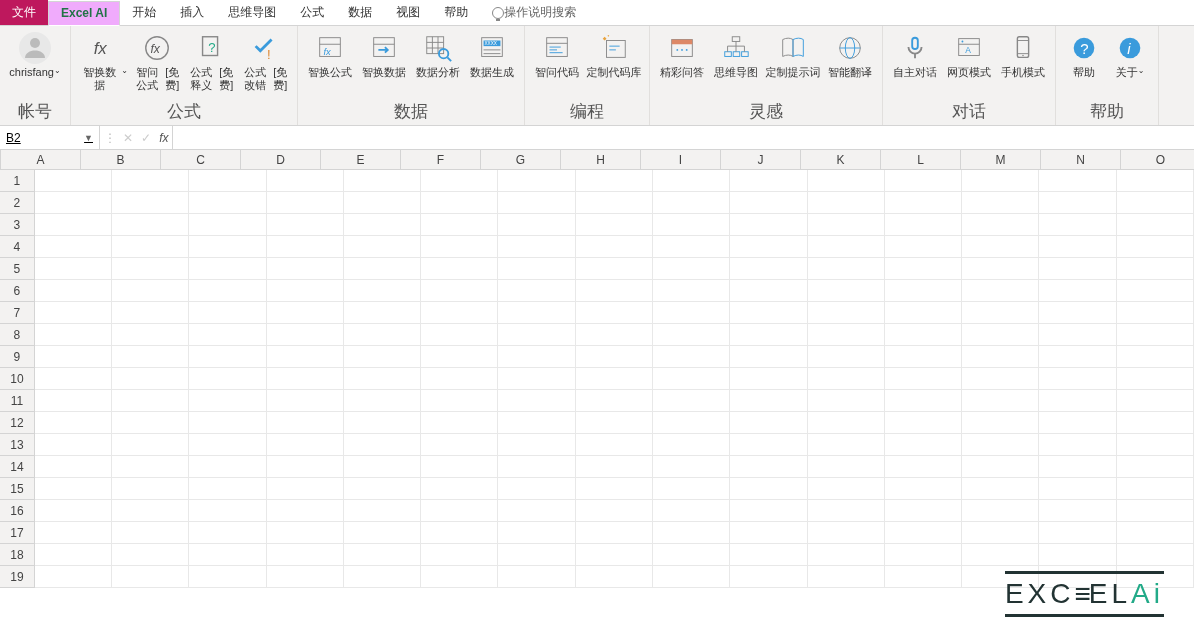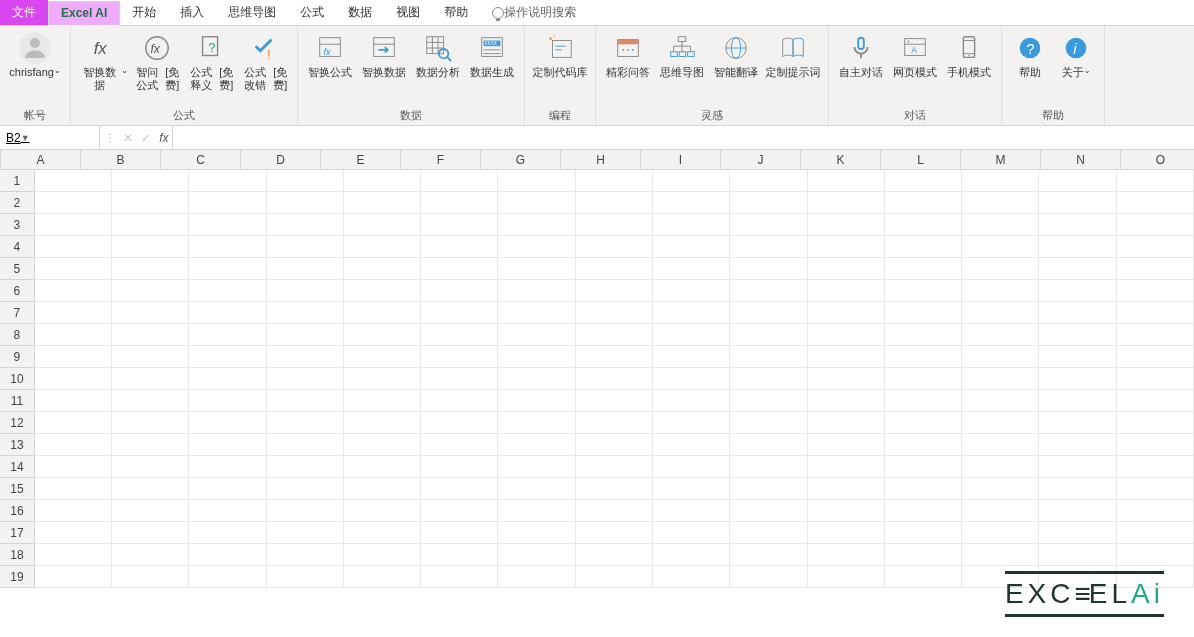--- a/index.html
+++ b/index.html
@@ -8,7 +8,7 @@
 
 .tabs { display: flex; align-items: center; height: 26px; background: #fff; border-bottom: 1px solid #d4d4d4; font-size: 12px; }
 .tab { padding: 0 12px; height: 100%; display: flex; align-items: center; cursor: pointer; color: #333; }
-.tab.file { background: #d946ef; color: #fff; }
+.tab.file { background: #be185d; color: #fff; }
 .tab.active { border: 1px solid #d4d4d4; border-bottom: 1px solid #fff; color: #217346; background:#f0abfc; margin-bottom:-1px;font-weight:bold; }
 .tell-me { display: flex; align-items: center; gap: 0; color: #666; }
 .bulb { width: 12px; height: 12px; border: 1px solid #888; border-radius: 50%; position: relative; }

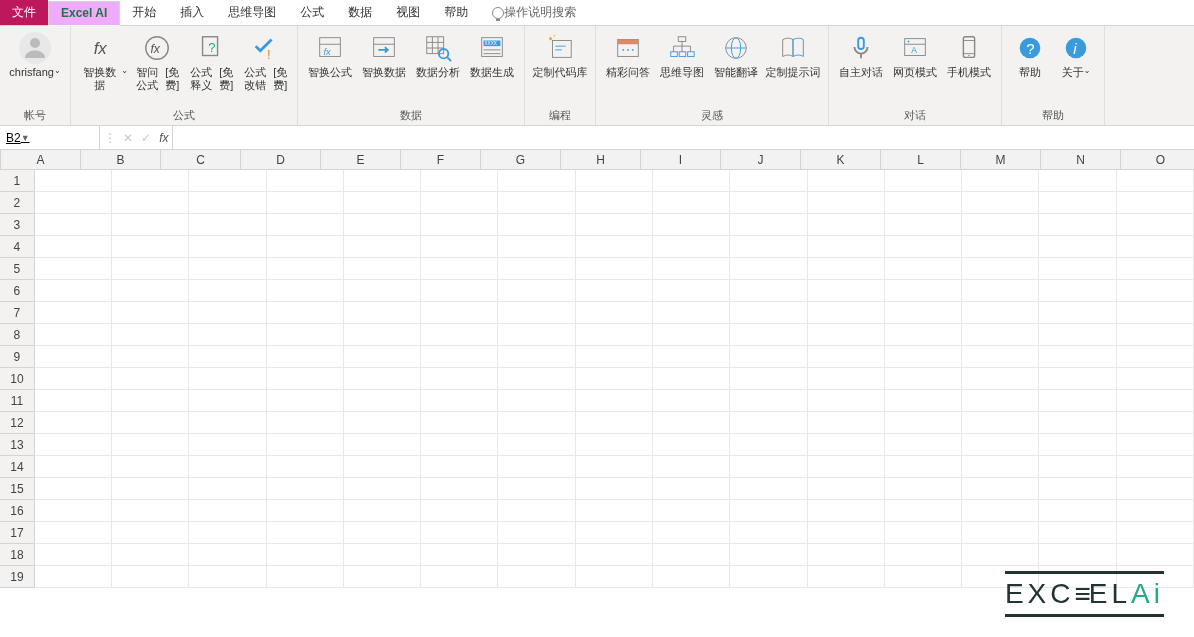--- a/index.html
+++ b/index.html
@@ -210,6 +210,20 @@
 
   <div class="group">
     <div class="group-items">
+      <div class="btn">
+        <div class="ic">
+            <svg viewBox="0 0 32 32">
+              <rect x="5" y="5" width="22" height="20" fill="none" stroke="#888"></rect>
+              <line x1="5" y1="11" x2="27" y2="11" stroke="#888"></line>
+              <line x1="8" y1="15" x2="20" y2="15" stroke="#3a9bdc"></line>
+              <line x1="8" y1="18" x2="16" y2="18" stroke="#3a9bdc"></line>
+              <line x1="8" y1="21" x2="22" y2="21" stroke="#3a9bdc"></line>
+            </svg>
+          </div>
+        <div class="lbl">
+            <span>智问代码</span>
+          </div>
+      </div>
       <div class="btn wide">
         <div class="ic">
             <svg viewBox="0 0 32 32">

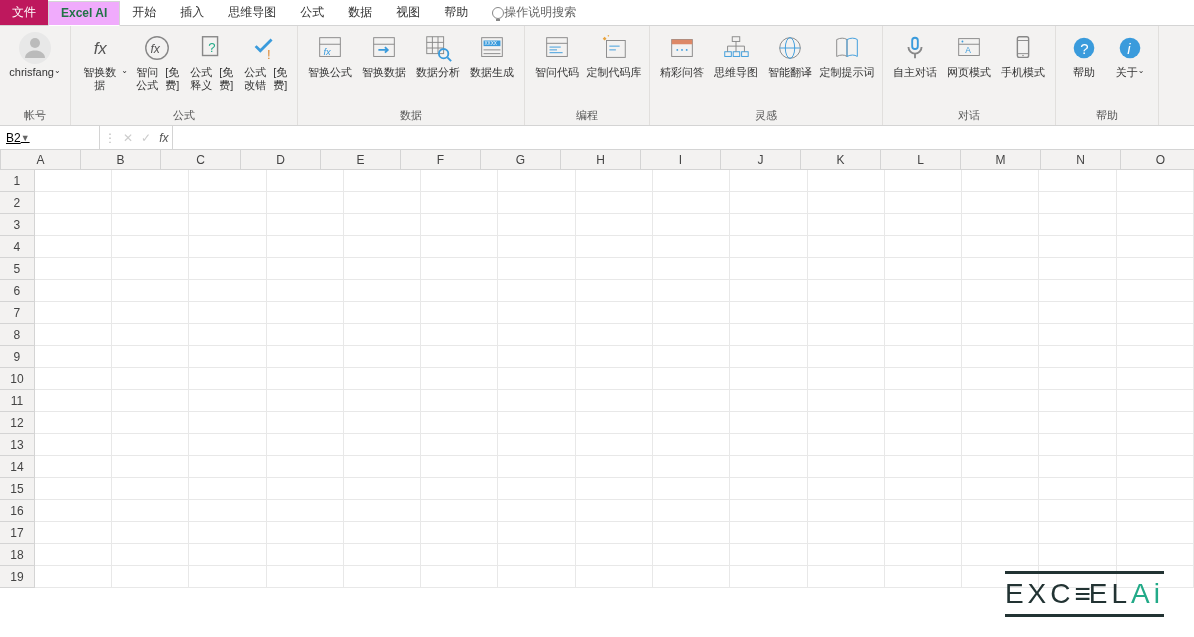--- a/index.html
+++ b/index.html
@@ -276,6 +276,17 @@
             <span>思维导图</span>
           </div>
       </div>
+      <div class="btn wide">
+        <div class="ic">
+            <svg viewBox="0 0 32 32">
+              <path d="M5 7v18c4-2 8-2 11 0V7c-3-2-7-2-11 0z" fill="none" stroke="#888"></path>
+              <path d="M16 7v18c4-2 8-2 11 0V7c-3-2-7-2-11 0z" fill="none" stroke="#3a9bdc"></path>
+            </svg>
+          </div>
+        <div class="lbl">
+            <span>定制提示词</span>
+          </div>
+      </div>
       <div class="btn">
         <div class="ic">
             <svg viewBox="0 0 32 32">
@@ -286,17 +297,6 @@
           </div>
         <div class="lbl">
             <span>智能翻译</span>
-          </div>
-      </div>
-      <div class="btn wide">
-        <div class="ic">
-            <svg viewBox="0 0 32 32">
-              <path d="M5 7v18c4-2 8-2 11 0V7c-3-2-7-2-11 0z" fill="none" stroke="#888"></path>
-              <path d="M16 7v18c4-2 8-2 11 0V7c-3-2-7-2-11 0z" fill="none" stroke="#3a9bdc"></path>
-            </svg>
-          </div>
-        <div class="lbl">
-            <span>定制提示词</span>
           </div>
       </div>
     </div>

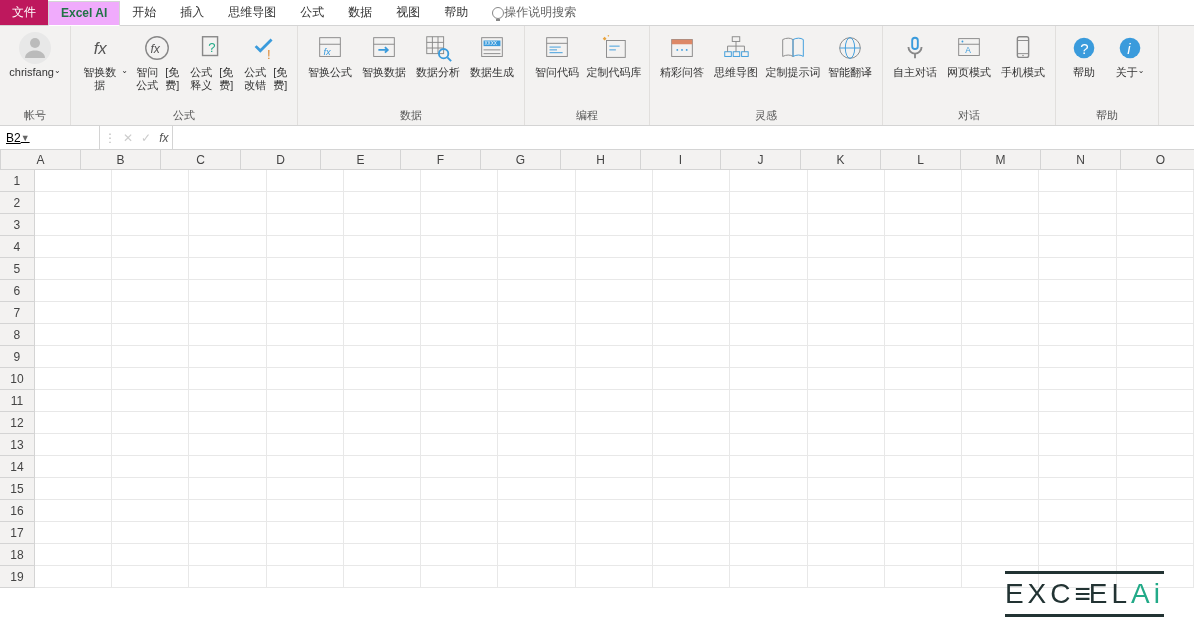--- a/index.html
+++ b/index.html
@@ -18,7 +18,7 @@
 .ribbon { display: flex; height: 100px; border-bottom: 1px solid #d4d4d4; background: #f3f2f1; }
 .group { display: flex; flex-direction: column; align-items: center; justify-content: space-between; padding: 4px 6px 2px; border-right: 1px solid #e1dfdd; }
 .group-items { display: flex; gap: 2px; flex: 1; align-items: flex-start; }
-.group-label { font-size: 11px; color: #555; padding-top: 2px; }
+.group-label { font-size: 17px; color: #555; padding-top: 2px; }
 .btn { display: flex; flex-direction: column; align-items: center; justify-content: flex-start; width: 52px; padding: 2px 1px; cursor: pointer; font-size: 11px; color: #333; text-align: center; line-height: 1.2; }
 .btn .ic { width: 32px; height: 32px; display: flex; align-items: center; justify-content: center; margin-bottom: 2px; }
 .btn .lbl { min-height: 26px; display:flex; flex-direction:row; justify-content:center;}

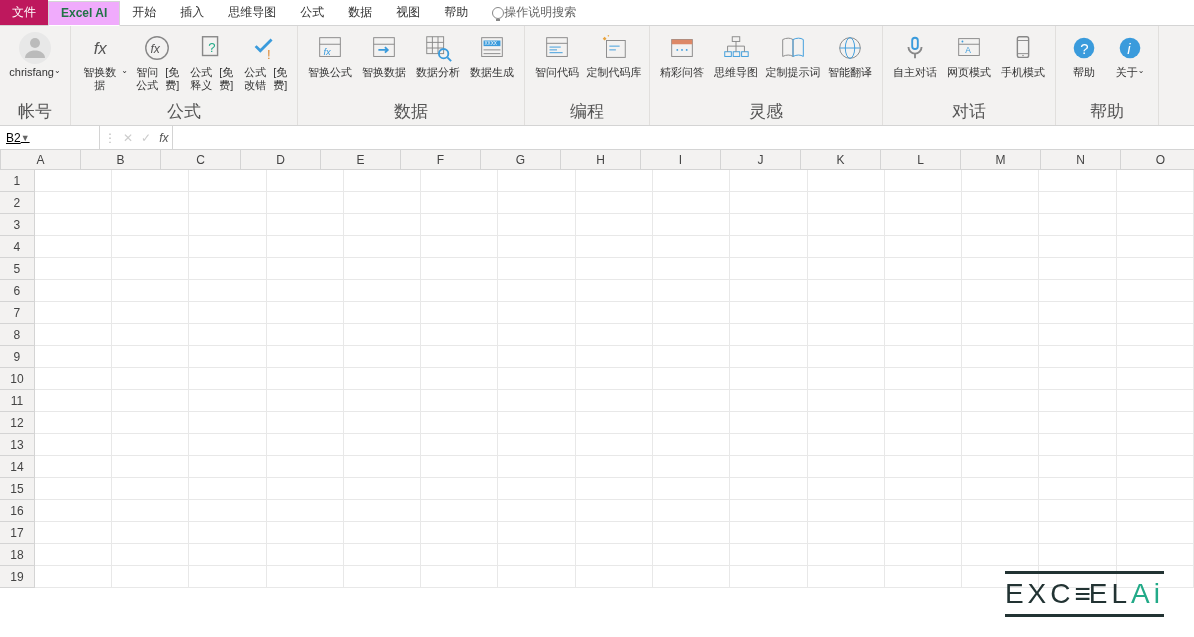--- a/index.html
+++ b/index.html
@@ -31,7 +31,7 @@
 
 
 .fbar { display: flex; align-items: center; height: 24px; border-bottom: 1px solid #d4d4d4; font-size: 12px; }
-.namebox { width: 100px; height: 100%; border-right: 1px solid #d4d4d4; display: flex; align-items: center; padding: 0 6px; text-decoration:underline;}
+.namebox { width: 100px; height: 100%; border-right: 1px solid #d4d4d4; display: flex; align-items: center; padding: 0 6px; justify-content:space-between;text-decoration:underline;}
 .namebox .dd{font-size:9px;color:#666;}
 .fx-controls { display: flex; align-items: center; height: 100%; padding: 0 4px; gap: 8px; border-right: 1px solid #d4d4d4; color:#bbb;}
 .fx-controls .dots{letter-spacing:-1px;}

